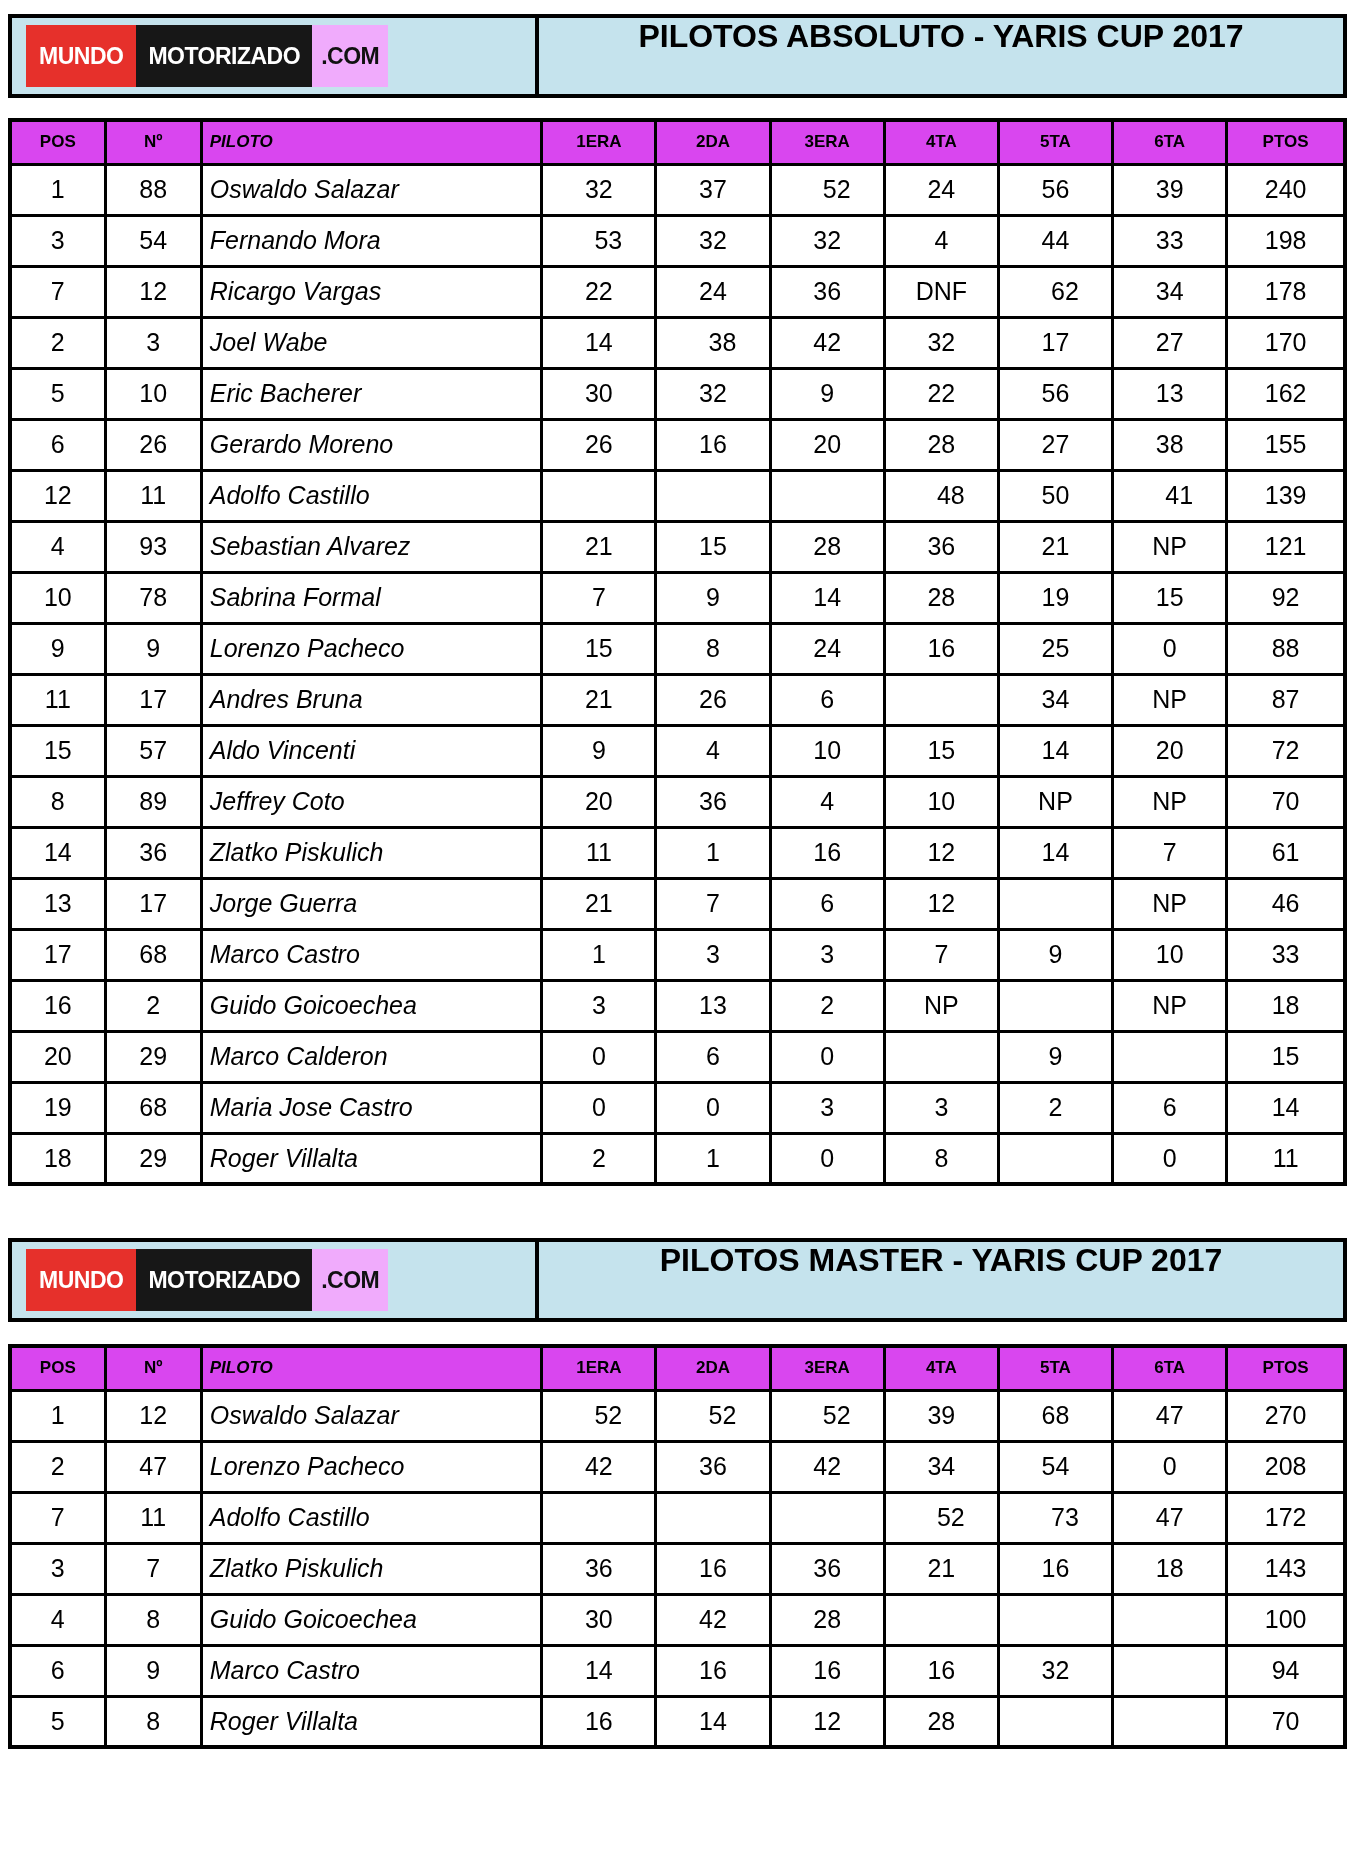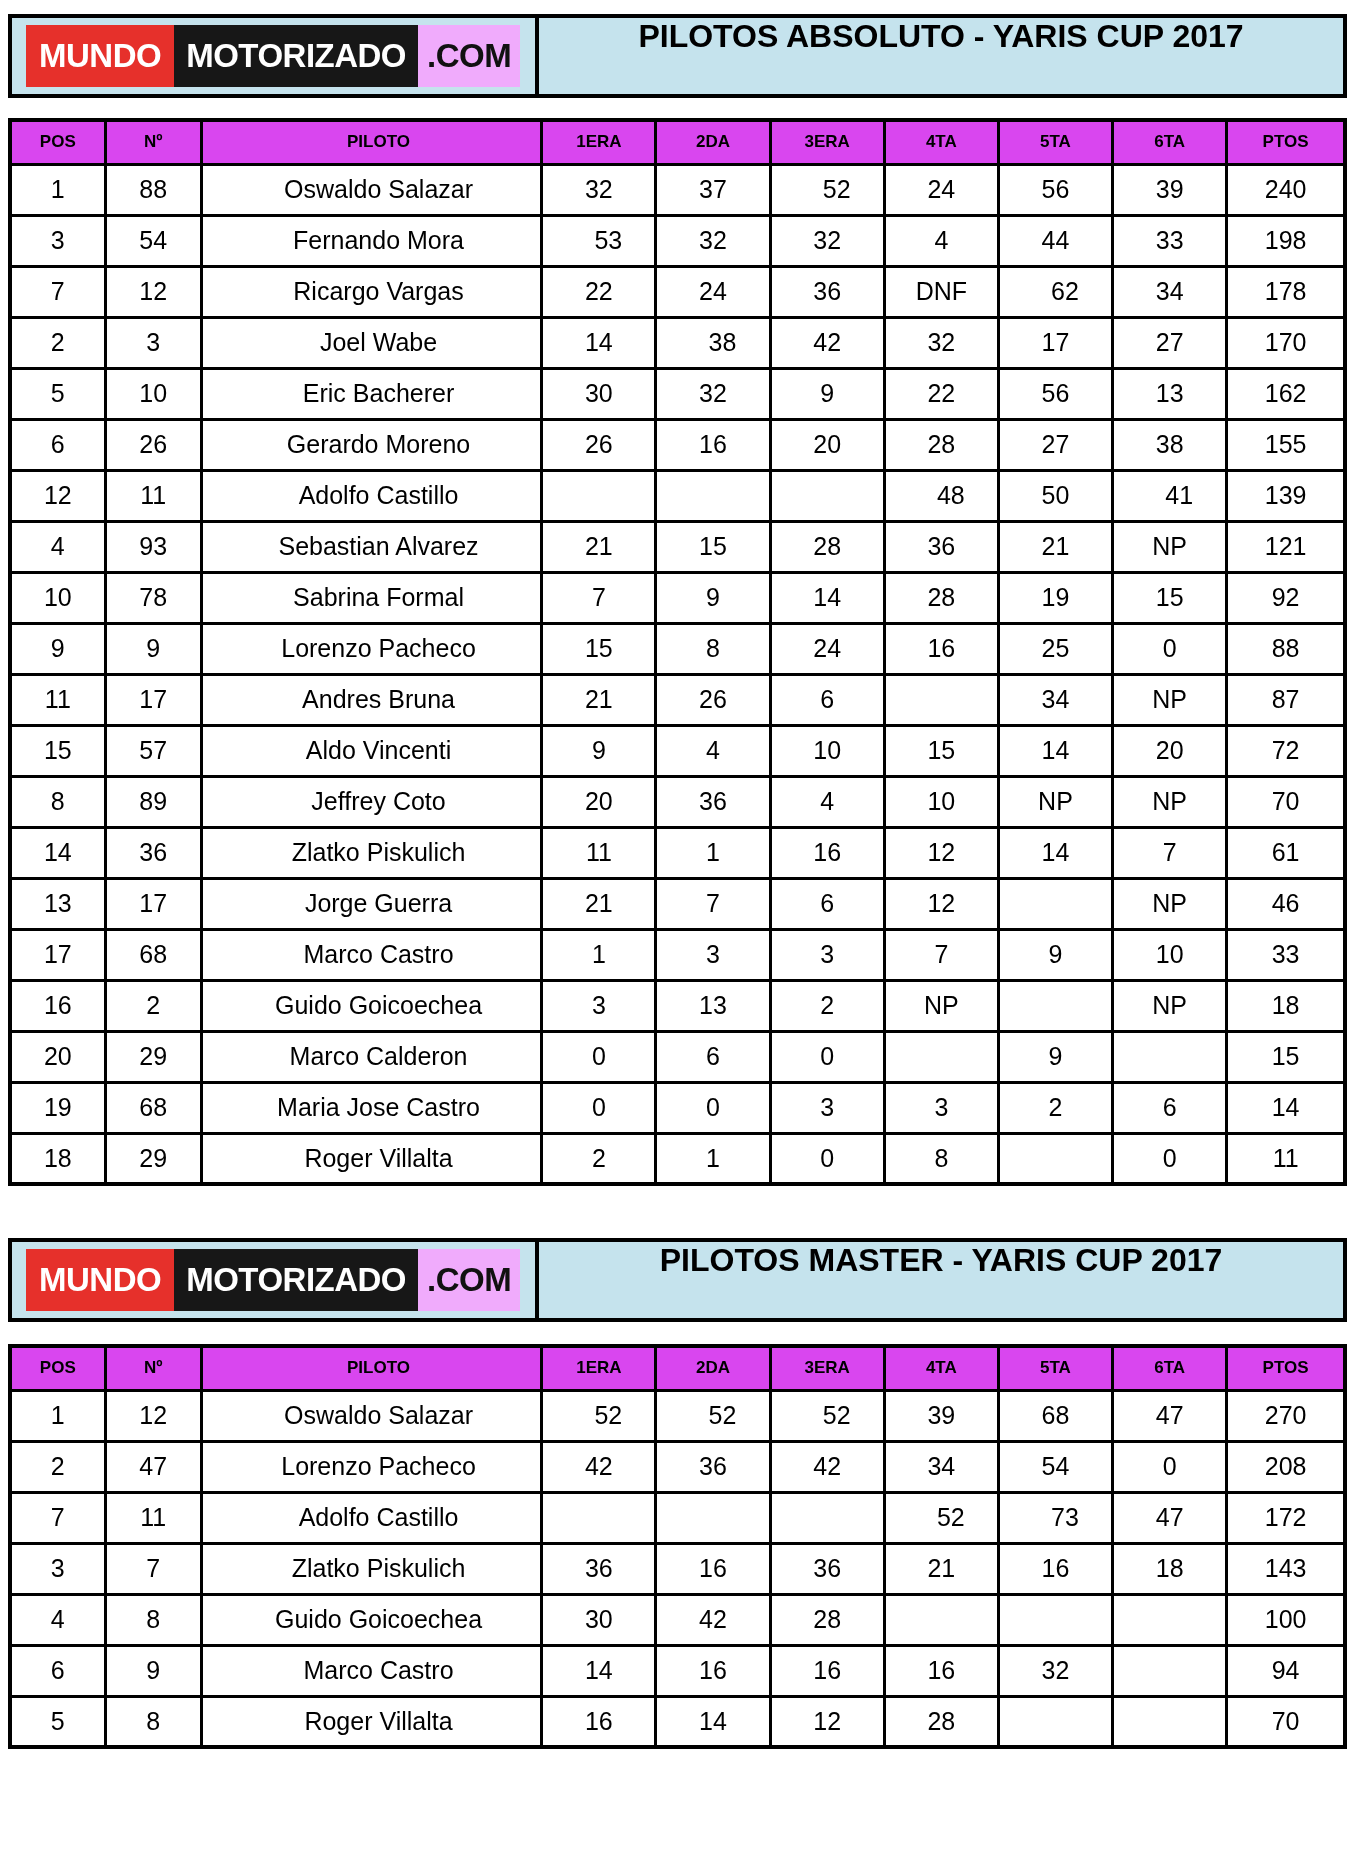--- a/index.html
+++ b/index.html
@@ -12,7 +12,7 @@
   .band-title-cell{flex:1 1 auto;display:flex;align-items:flex-start;justify-content:center;}
   .band-title{font-weight:bold;font-size:32px;color:#000;white-space:nowrap;}
 
-  .logo{display:flex;height:62px;align-items:stretch;font-weight:bold;font-size:33px;letter-spacing:-0.5px;white-space:nowrap;}
+  .logo{display:flex;height:62px;align-items:stretch;font-weight:bold;font-size:23px;letter-spacing:-0.5px;white-space:nowrap;}
   .logo>span{display:flex;align-items:center;}
   .logo-mundo{background:#e6302b;color:#ffffff;padding:0 13px;}
   .logo-motorizado{background:#171717;color:#ffffff;padding:8px 12px;}

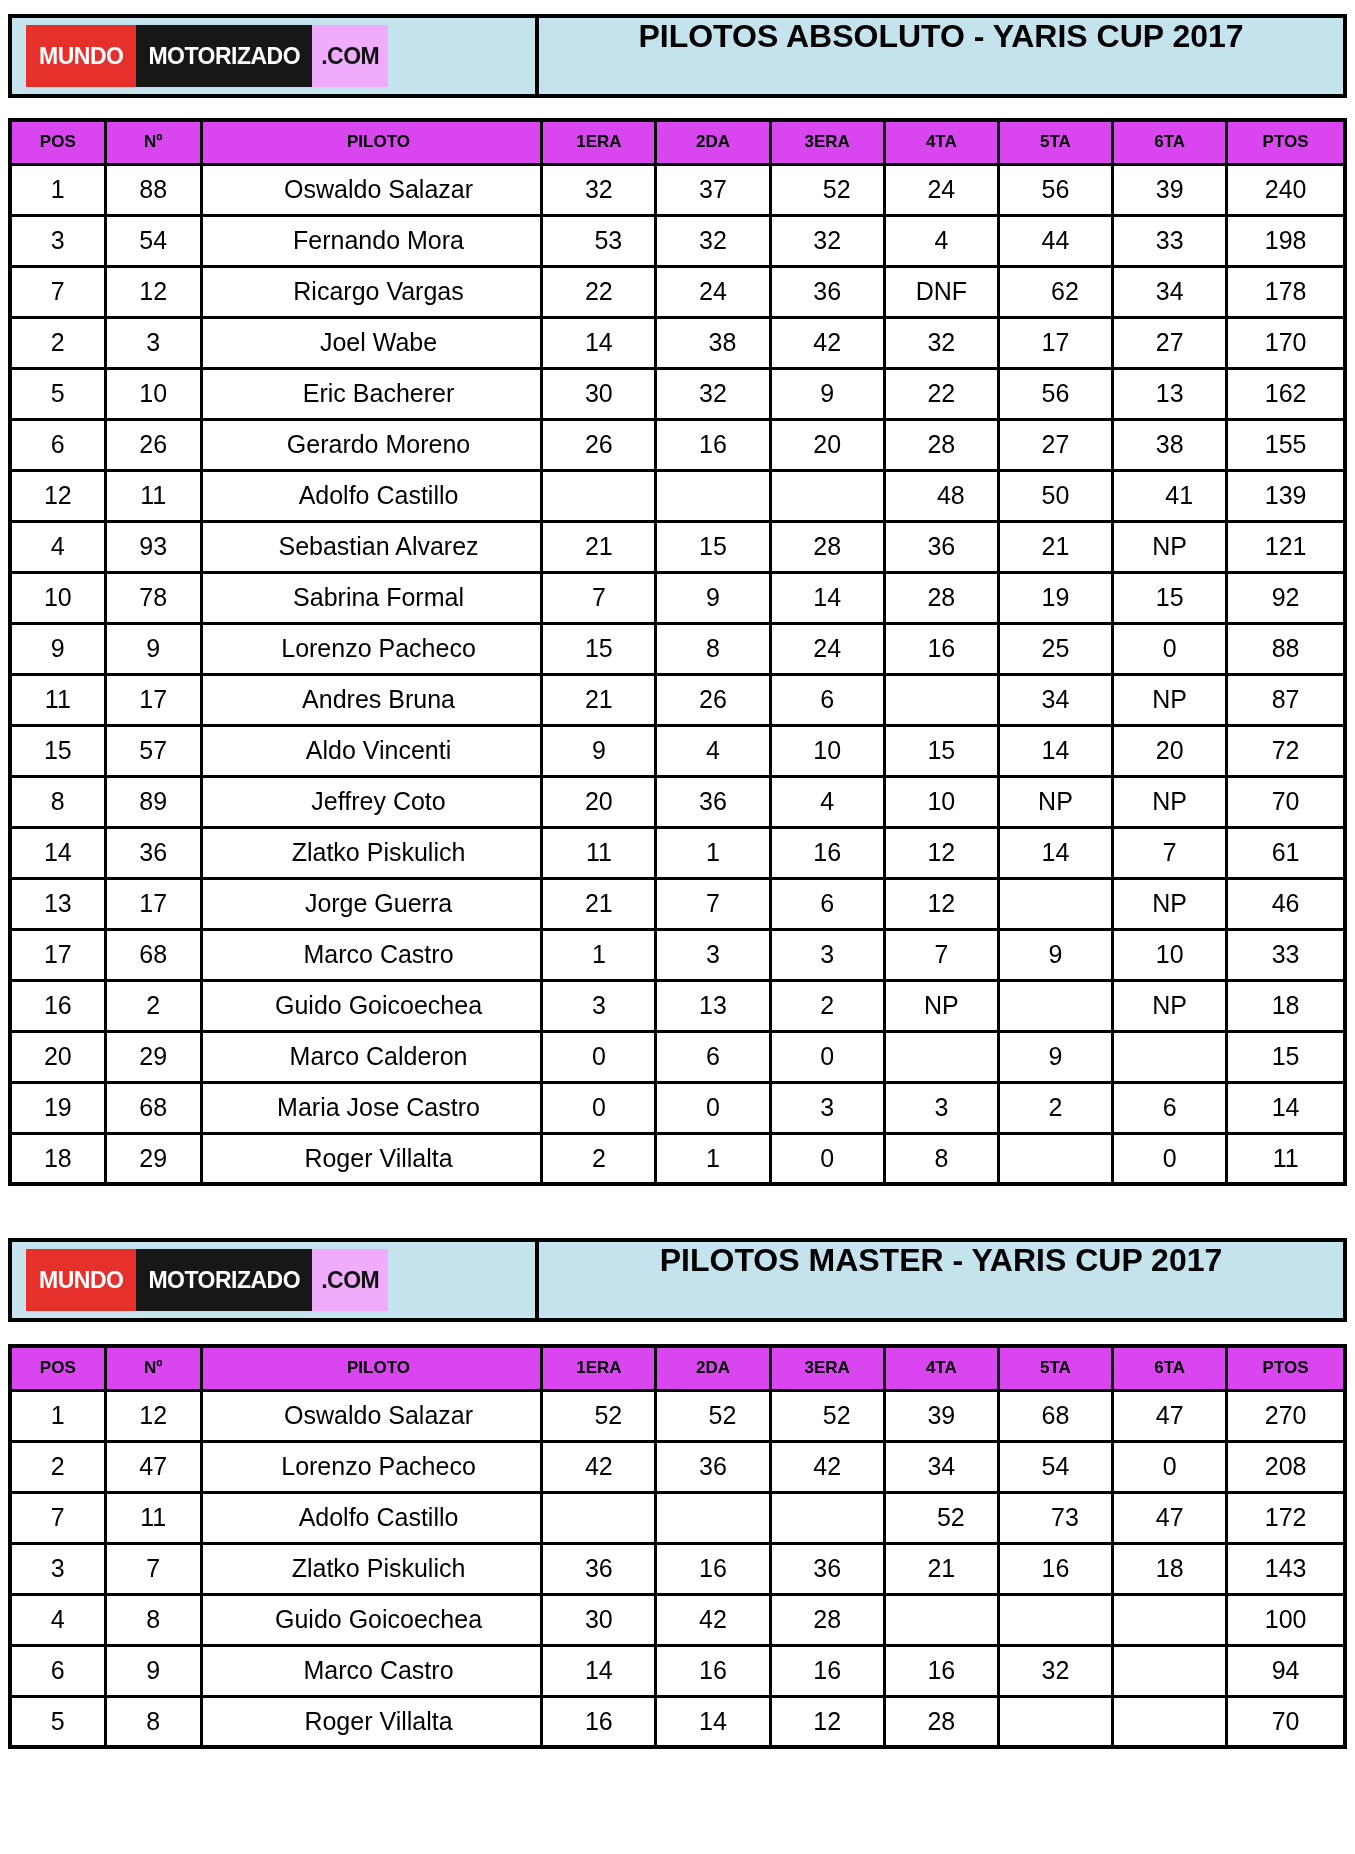--- a/index.html
+++ b/index.html
@@ -31,7 +31,7 @@
   }
   table.standings th{height:44px;background:#d946ef;font-size:17px;font-weight:bold;}
   table.standings td{height:51px;background:#ffffff;font-size:25px;font-weight:normal;}
-  table.standings th.col-pilot, table.standings td.pilot-cell{text-align:center;padding-left:15px;}
+  table.standings th.col-pilot, table.standings td.pilot-cell{text-align:left;padding-left:7px;font-style:italic;}
   td.pos-cell{font-weight:bold;}
   td.hl-cell{background:#92d050;font-weight:bold;padding-left:20px;}
 

